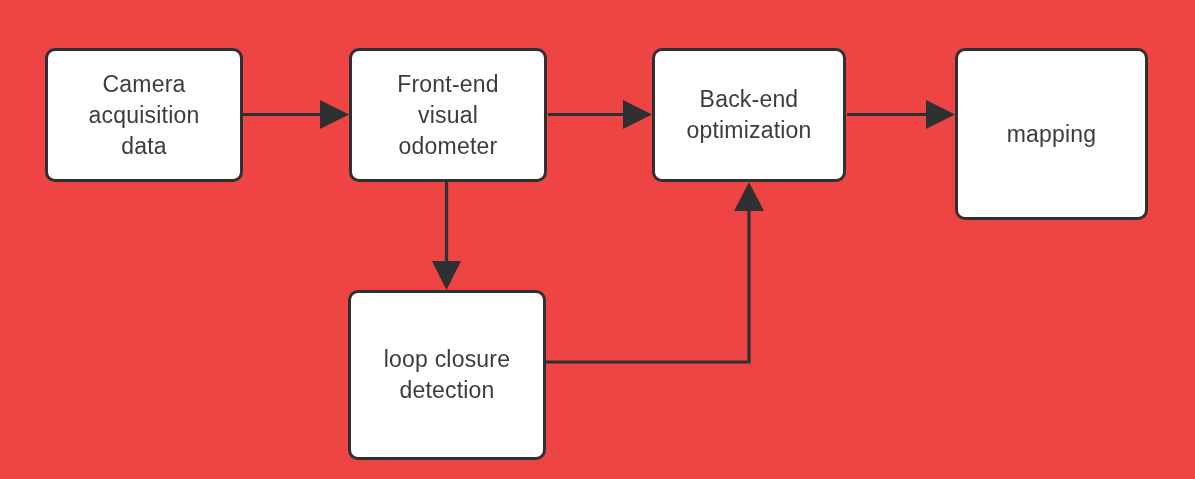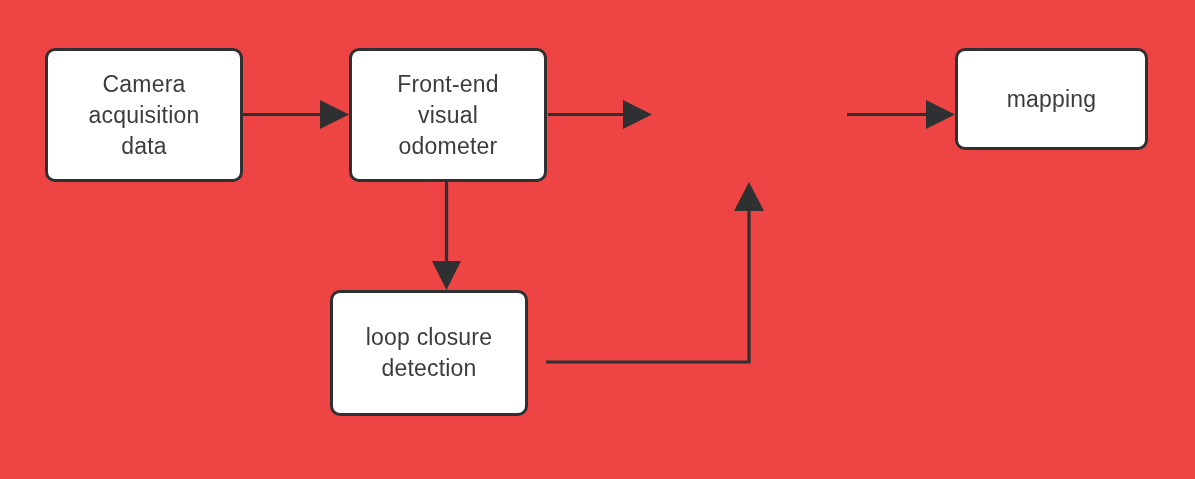--- a/index.html
+++ b/index.html
@@ -104,6 +104,10 @@
 odometer</span>
   </div>
 
+  <div class="node-box" style="left:652px; top:48px; width:194px; height:134px;">
+    <span class="node-label">Back-end
+optimization</span>
+  </div>
 
   <div class="node-box" style="left:955px; top:48px; width:193px; height:102px;justify-content:center;">
     <span class="node-label">mapping</span>

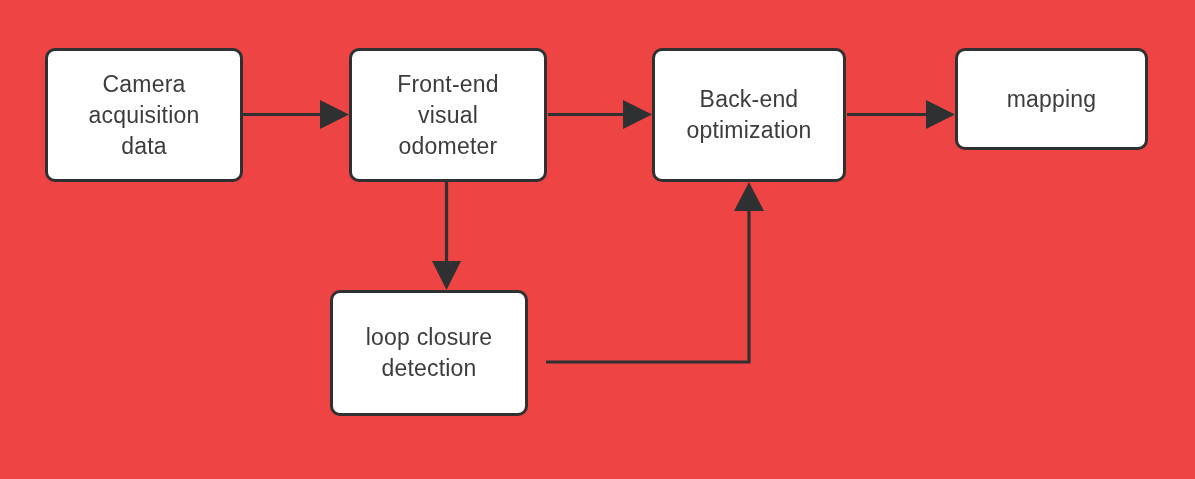--- a/index.html
+++ b/index.html
@@ -109,7 +109,7 @@
 optimization</span>
   </div>
 
-  <div class="node-box" style="left:955px; top:48px; width:193px; height:102px;justify-content:center;">
+  <div class="node-box" style="left:955px; top:48px; width:193px; height:172px;justify-content:center;">
     <span class="node-label">mapping</span>
   </div>
 

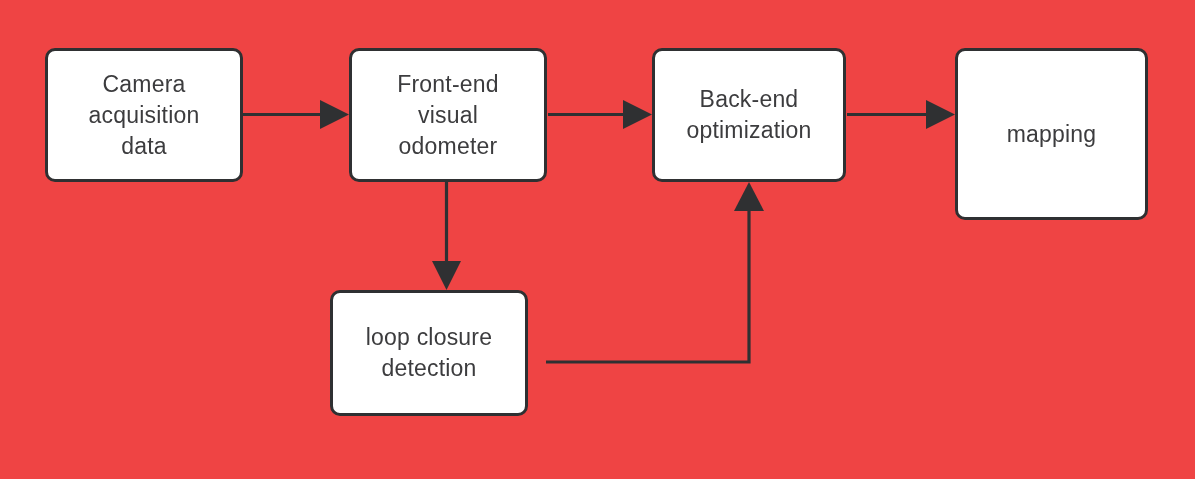--- a/index.html
+++ b/index.html
@@ -113,7 +113,7 @@
     <span class="node-label">mapping</span>
   </div>
 
-  <div class="node-box" style="left:330px; top:290px; width:198px; height:126px;">
+  <div class="node-box" style="left:348px; top:290px; width:198px; height:170px;">
     <span class="node-label">loop closure
 detection</span>
   </div>

